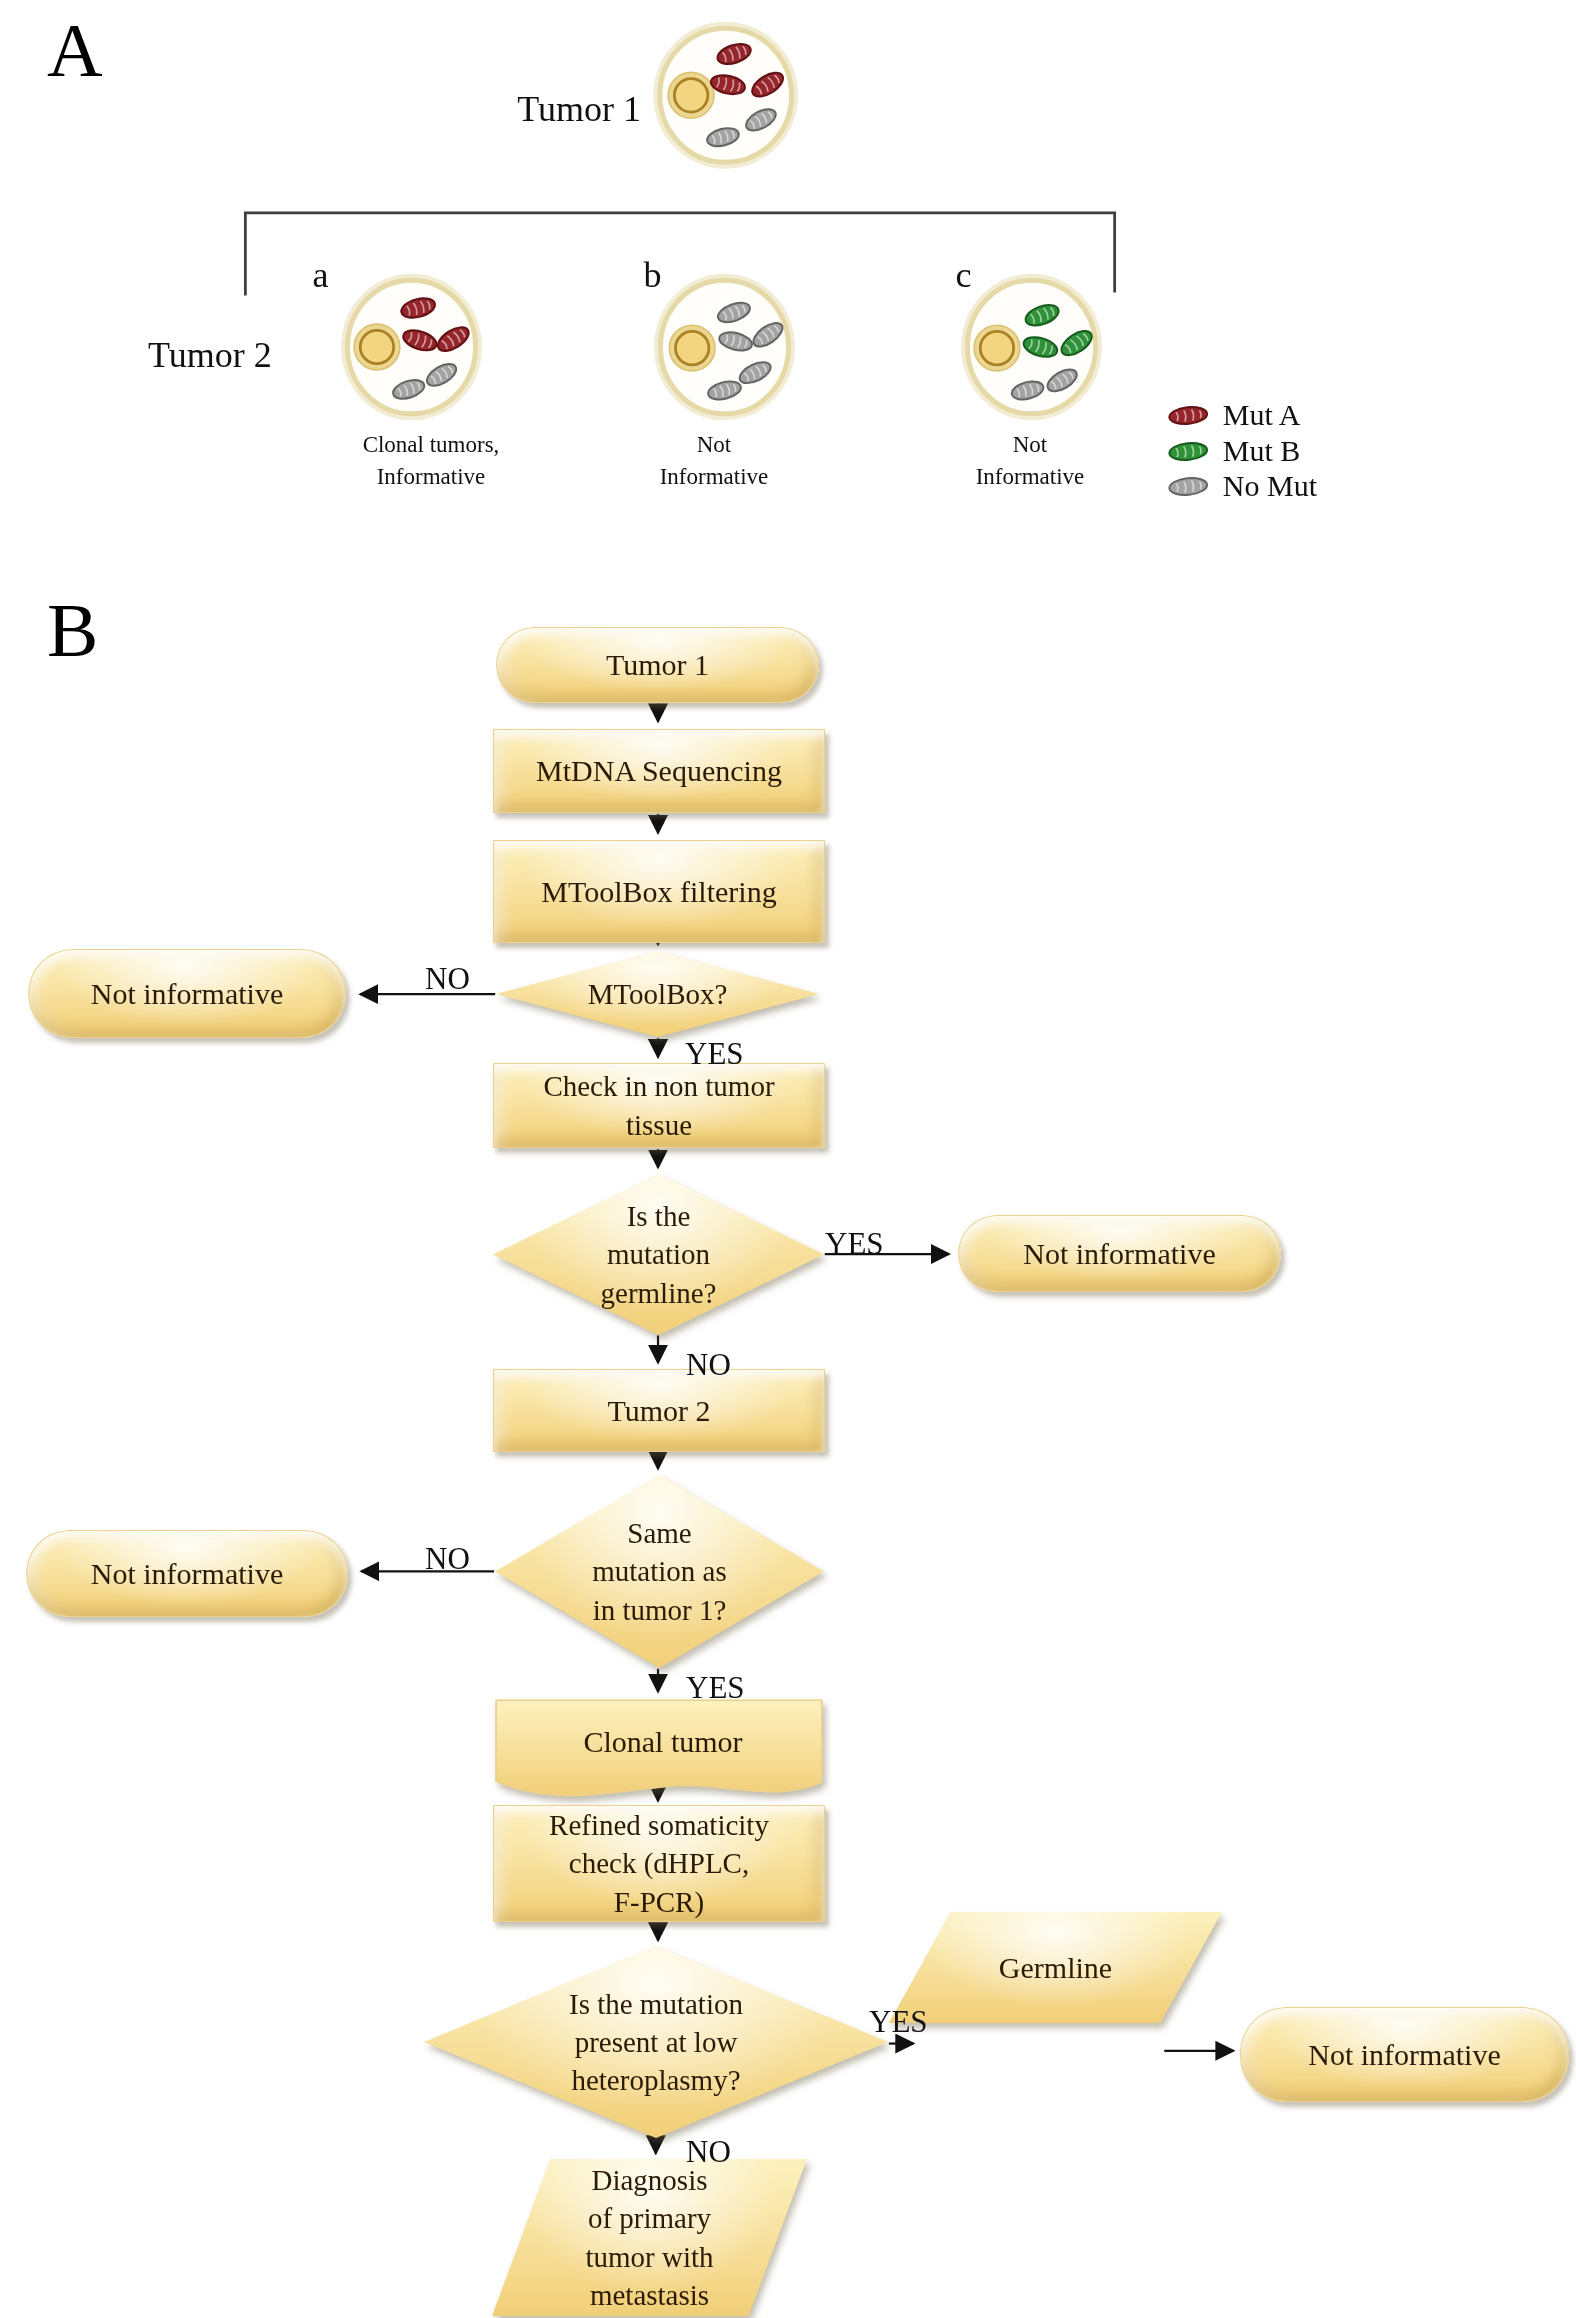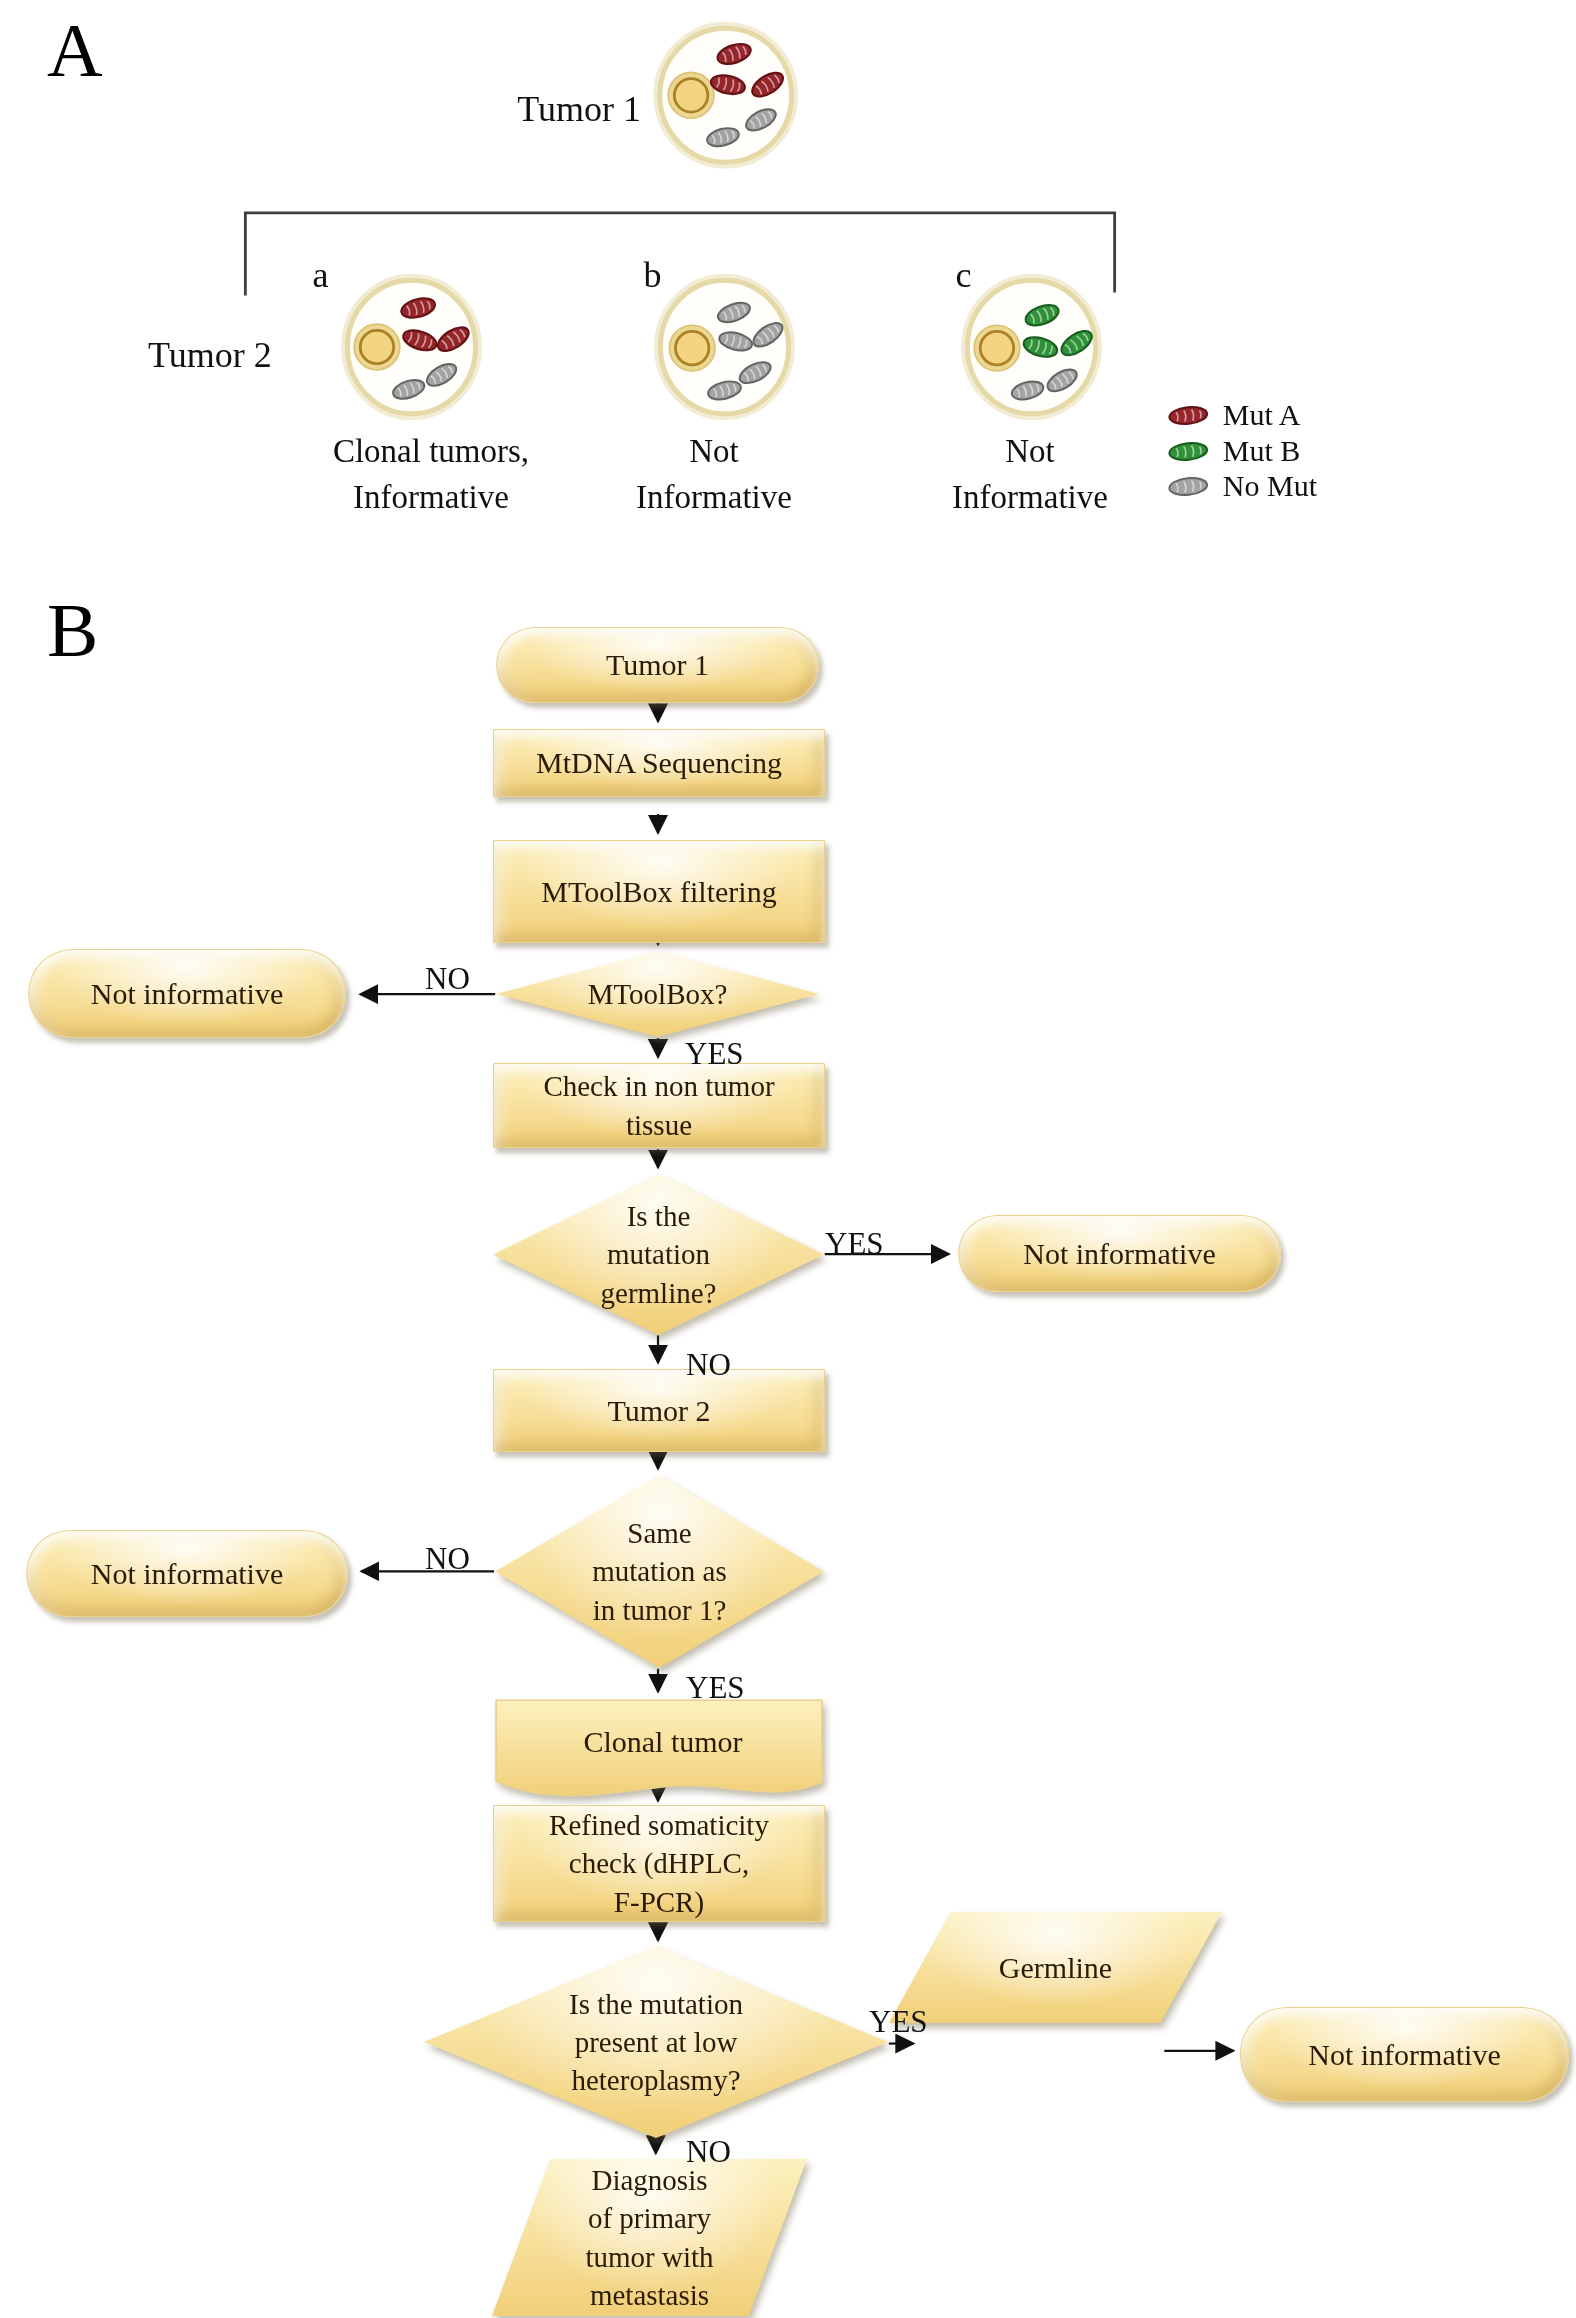--- a/index.html
+++ b/index.html
@@ -8,7 +8,7 @@
   .abs{position:absolute;}
   .panel-letter{font-size:77px;line-height:1;color:#000;}
   .a-text{font-size:36px;color:#111;}
-  .caption{font-size:33px;line-height:1.38;text-align:center;white-space:pre-line;color:#111;}
+  .caption{font-size:23px;line-height:1.38;text-align:center;white-space:pre-line;color:#111;}
   .scn-letter{font-size:36px;text-align:center;color:#111;}
   .legend-row{display:flex;align-items:center;gap:7.8px;}
   .legend-label{font-size:30px;color:#111;}

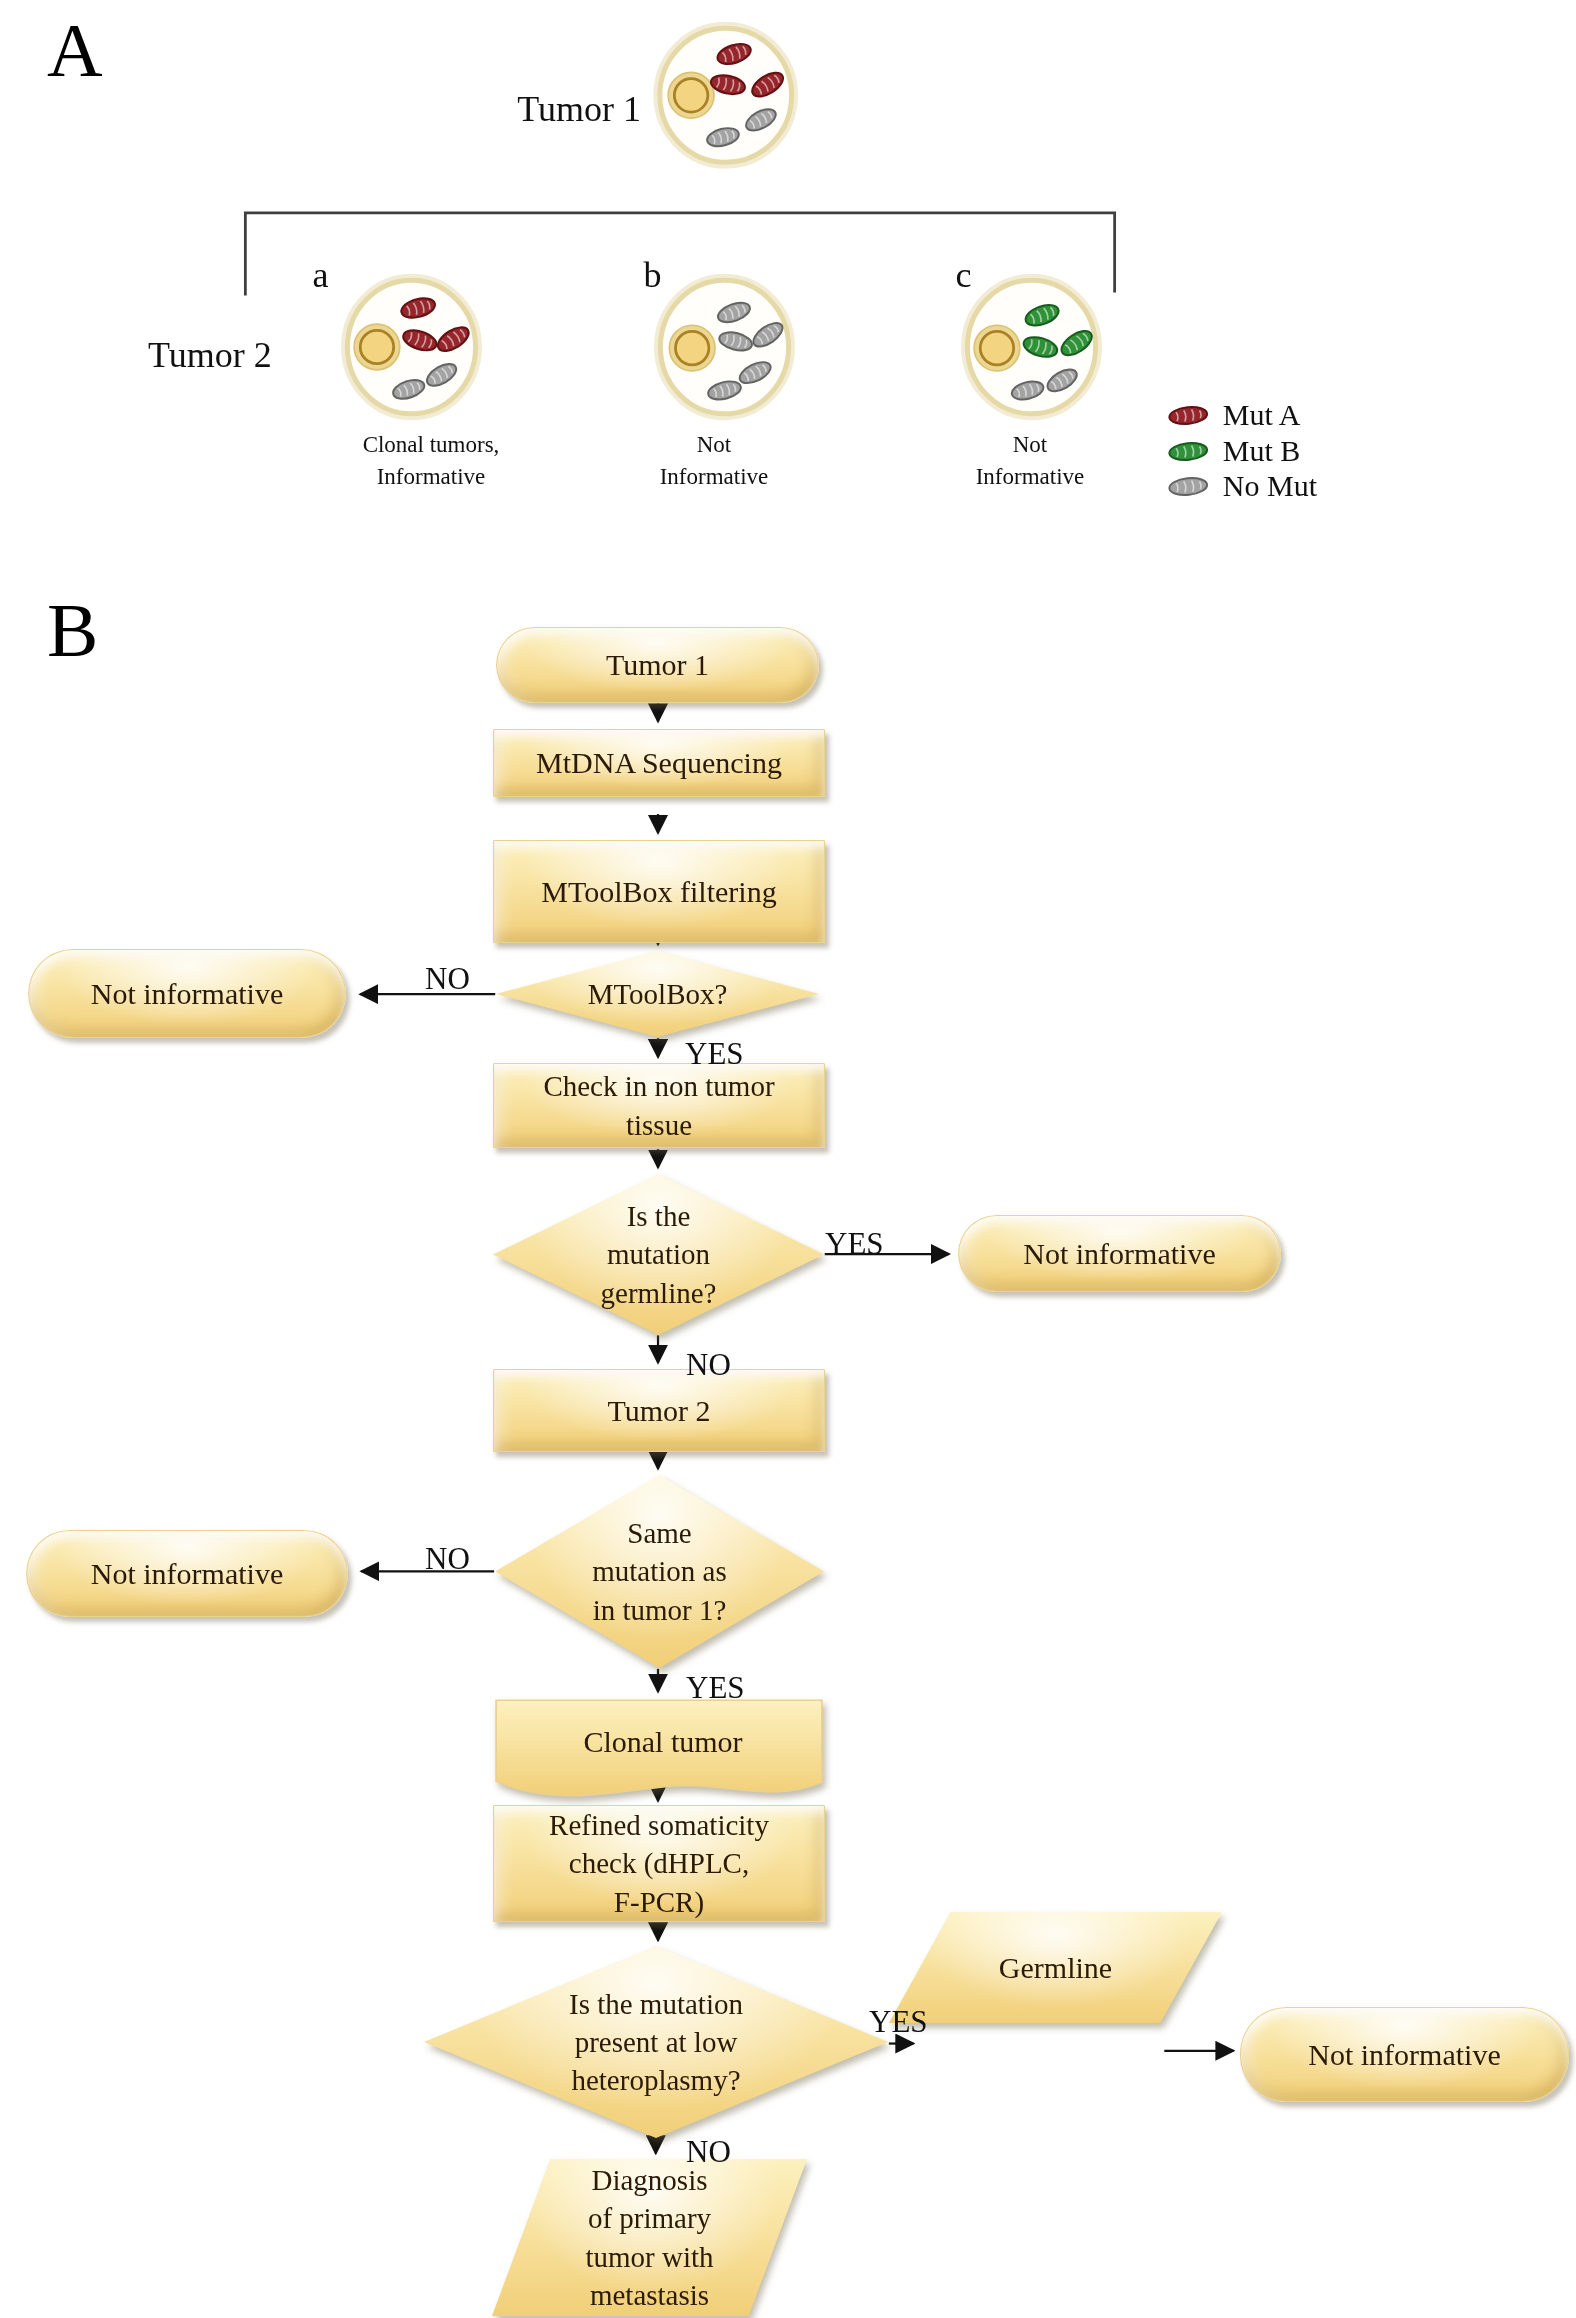--- a/index.html
+++ b/index.html
@@ -240,7 +240,7 @@
     <span class="flow-text lg">Tumor 1</span>
   </div>
 
-  <div class="abs node proc gold bevel" style="left:493px;top:729px;width:332px;height:68px;">
+  <div class="abs node proc gold bevel" style="left:493px;top:729px;width:332px;height:84px;">
     <span class="flow-text lg">MtDNA Sequencing</span>
   </div>
 

